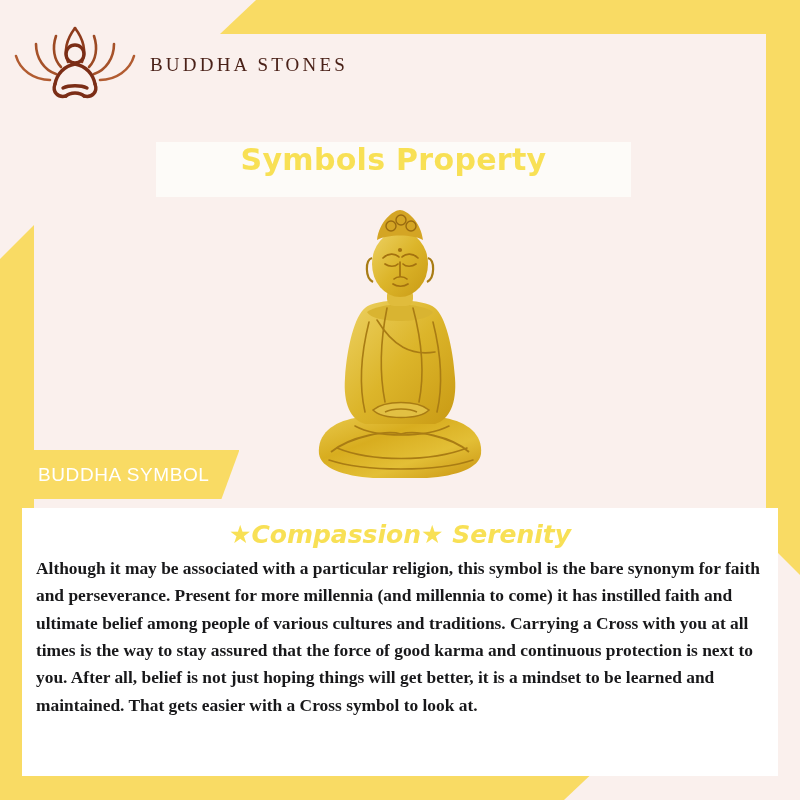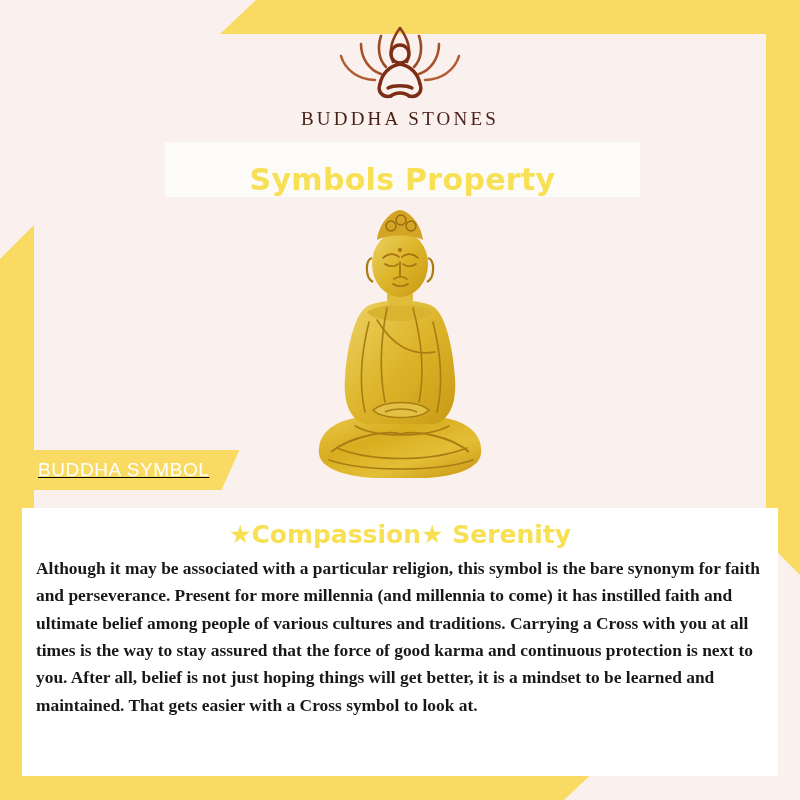--- a/index.html
+++ b/index.html
@@ -73,7 +73,6 @@
     right: 0;
     top: 22px;
     display: flex;
-    flex-direction: column;
     align-items: center;
   }
   .logo-mark {

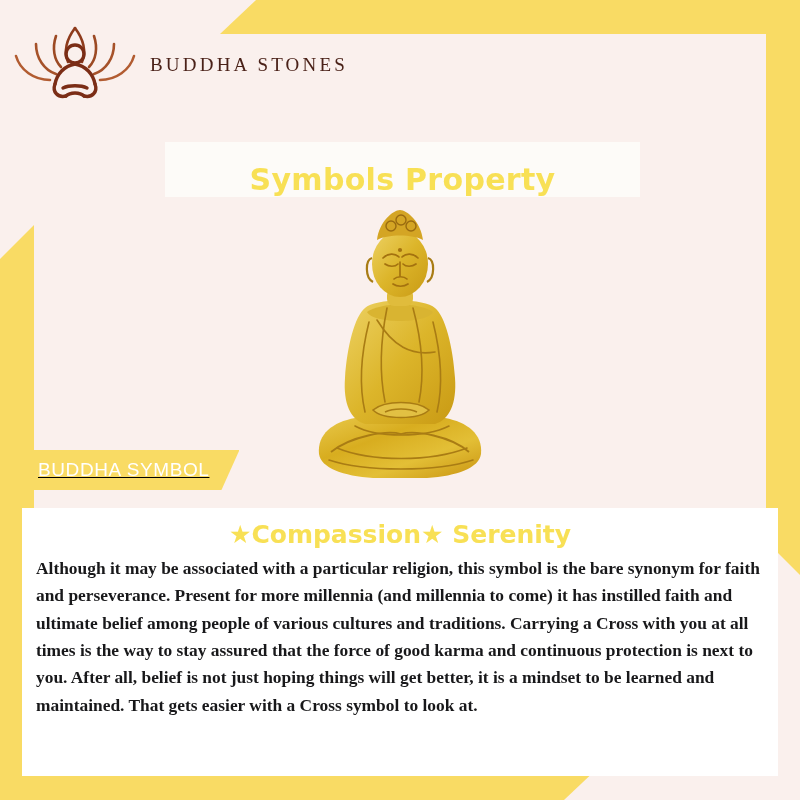--- a/index.html
+++ b/index.html
@@ -92,13 +92,13 @@
   
   .title-banner {
     position: absolute;
-    left: 165px;
+    left: 156px;
     top: 142px;
     width: 475px;
     height: 55px;
     background: #fdfbf8;
     display: flex;
-    align-items: flex-end;
+    align-items: flex-start;
     justify-content: center;
   }
   .title-text {

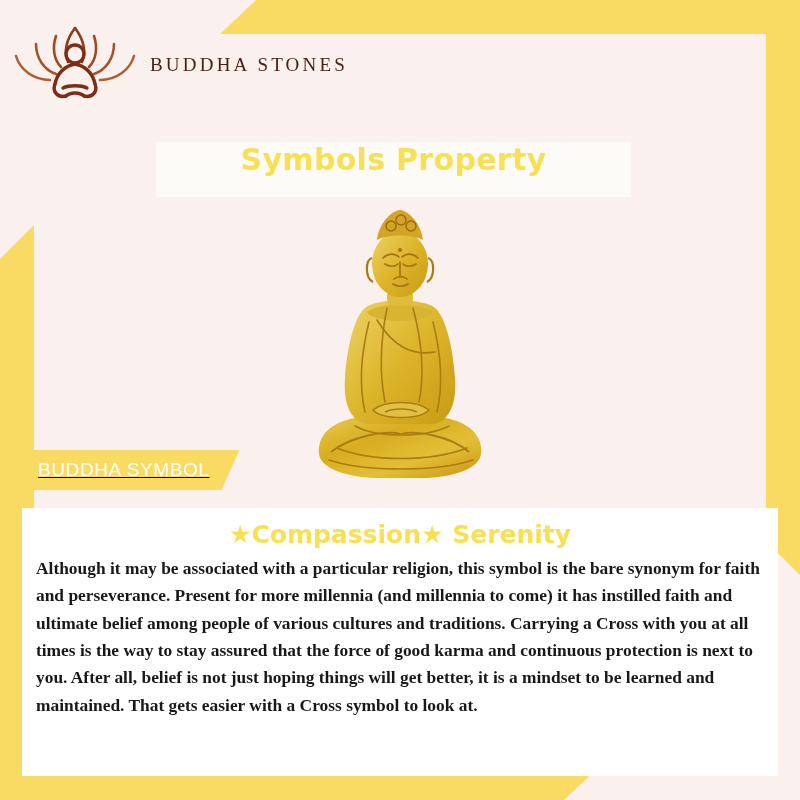--- a/index.html
+++ b/index.html
@@ -131,14 +131,13 @@
     position: absolute;
     left: 18px;
     top: 450px;
-    height: 40px;
+    height: 49px;
     padding: 0 30px 0 20px;
     background: #f9db64;
     display: flex;
     align-items: center;
     clip-path: polygon(0 0, 100% 0, calc(100% - 18px) 100%, 0 100%);
     z-index: 4;
-    text-decoration: underline;
   }
   .ribbon-label {
     color: #ffffff;

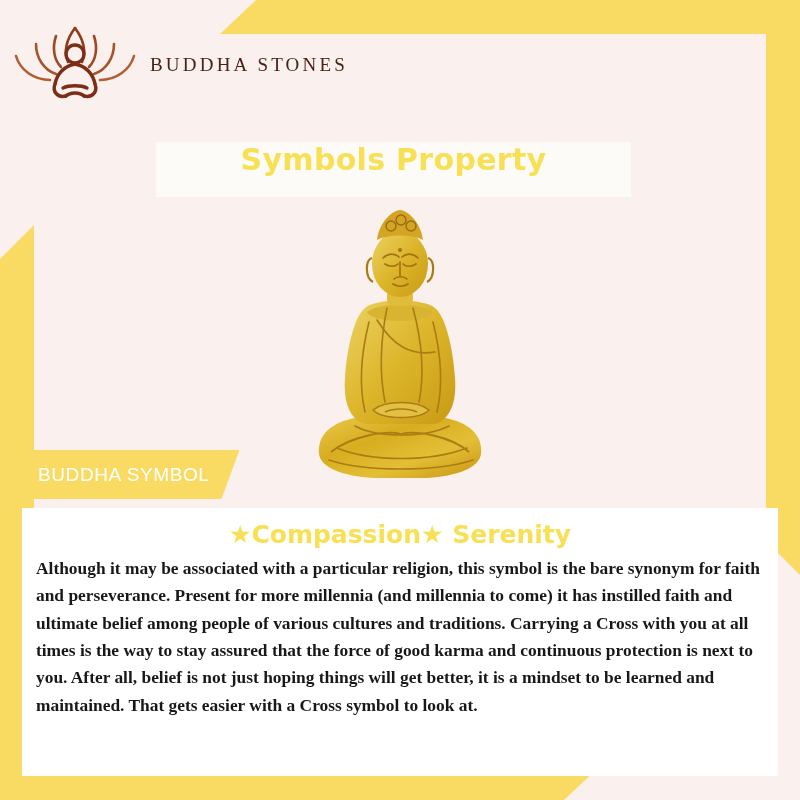--- a/index.html
+++ b/index.html
@@ -166,6 +166,7 @@
     font-size: 25px;
     color: #f8e055;
     white-space: nowrap;
+    font-style: italic;
   }
   .headline .star {
     font-size: 25px;

